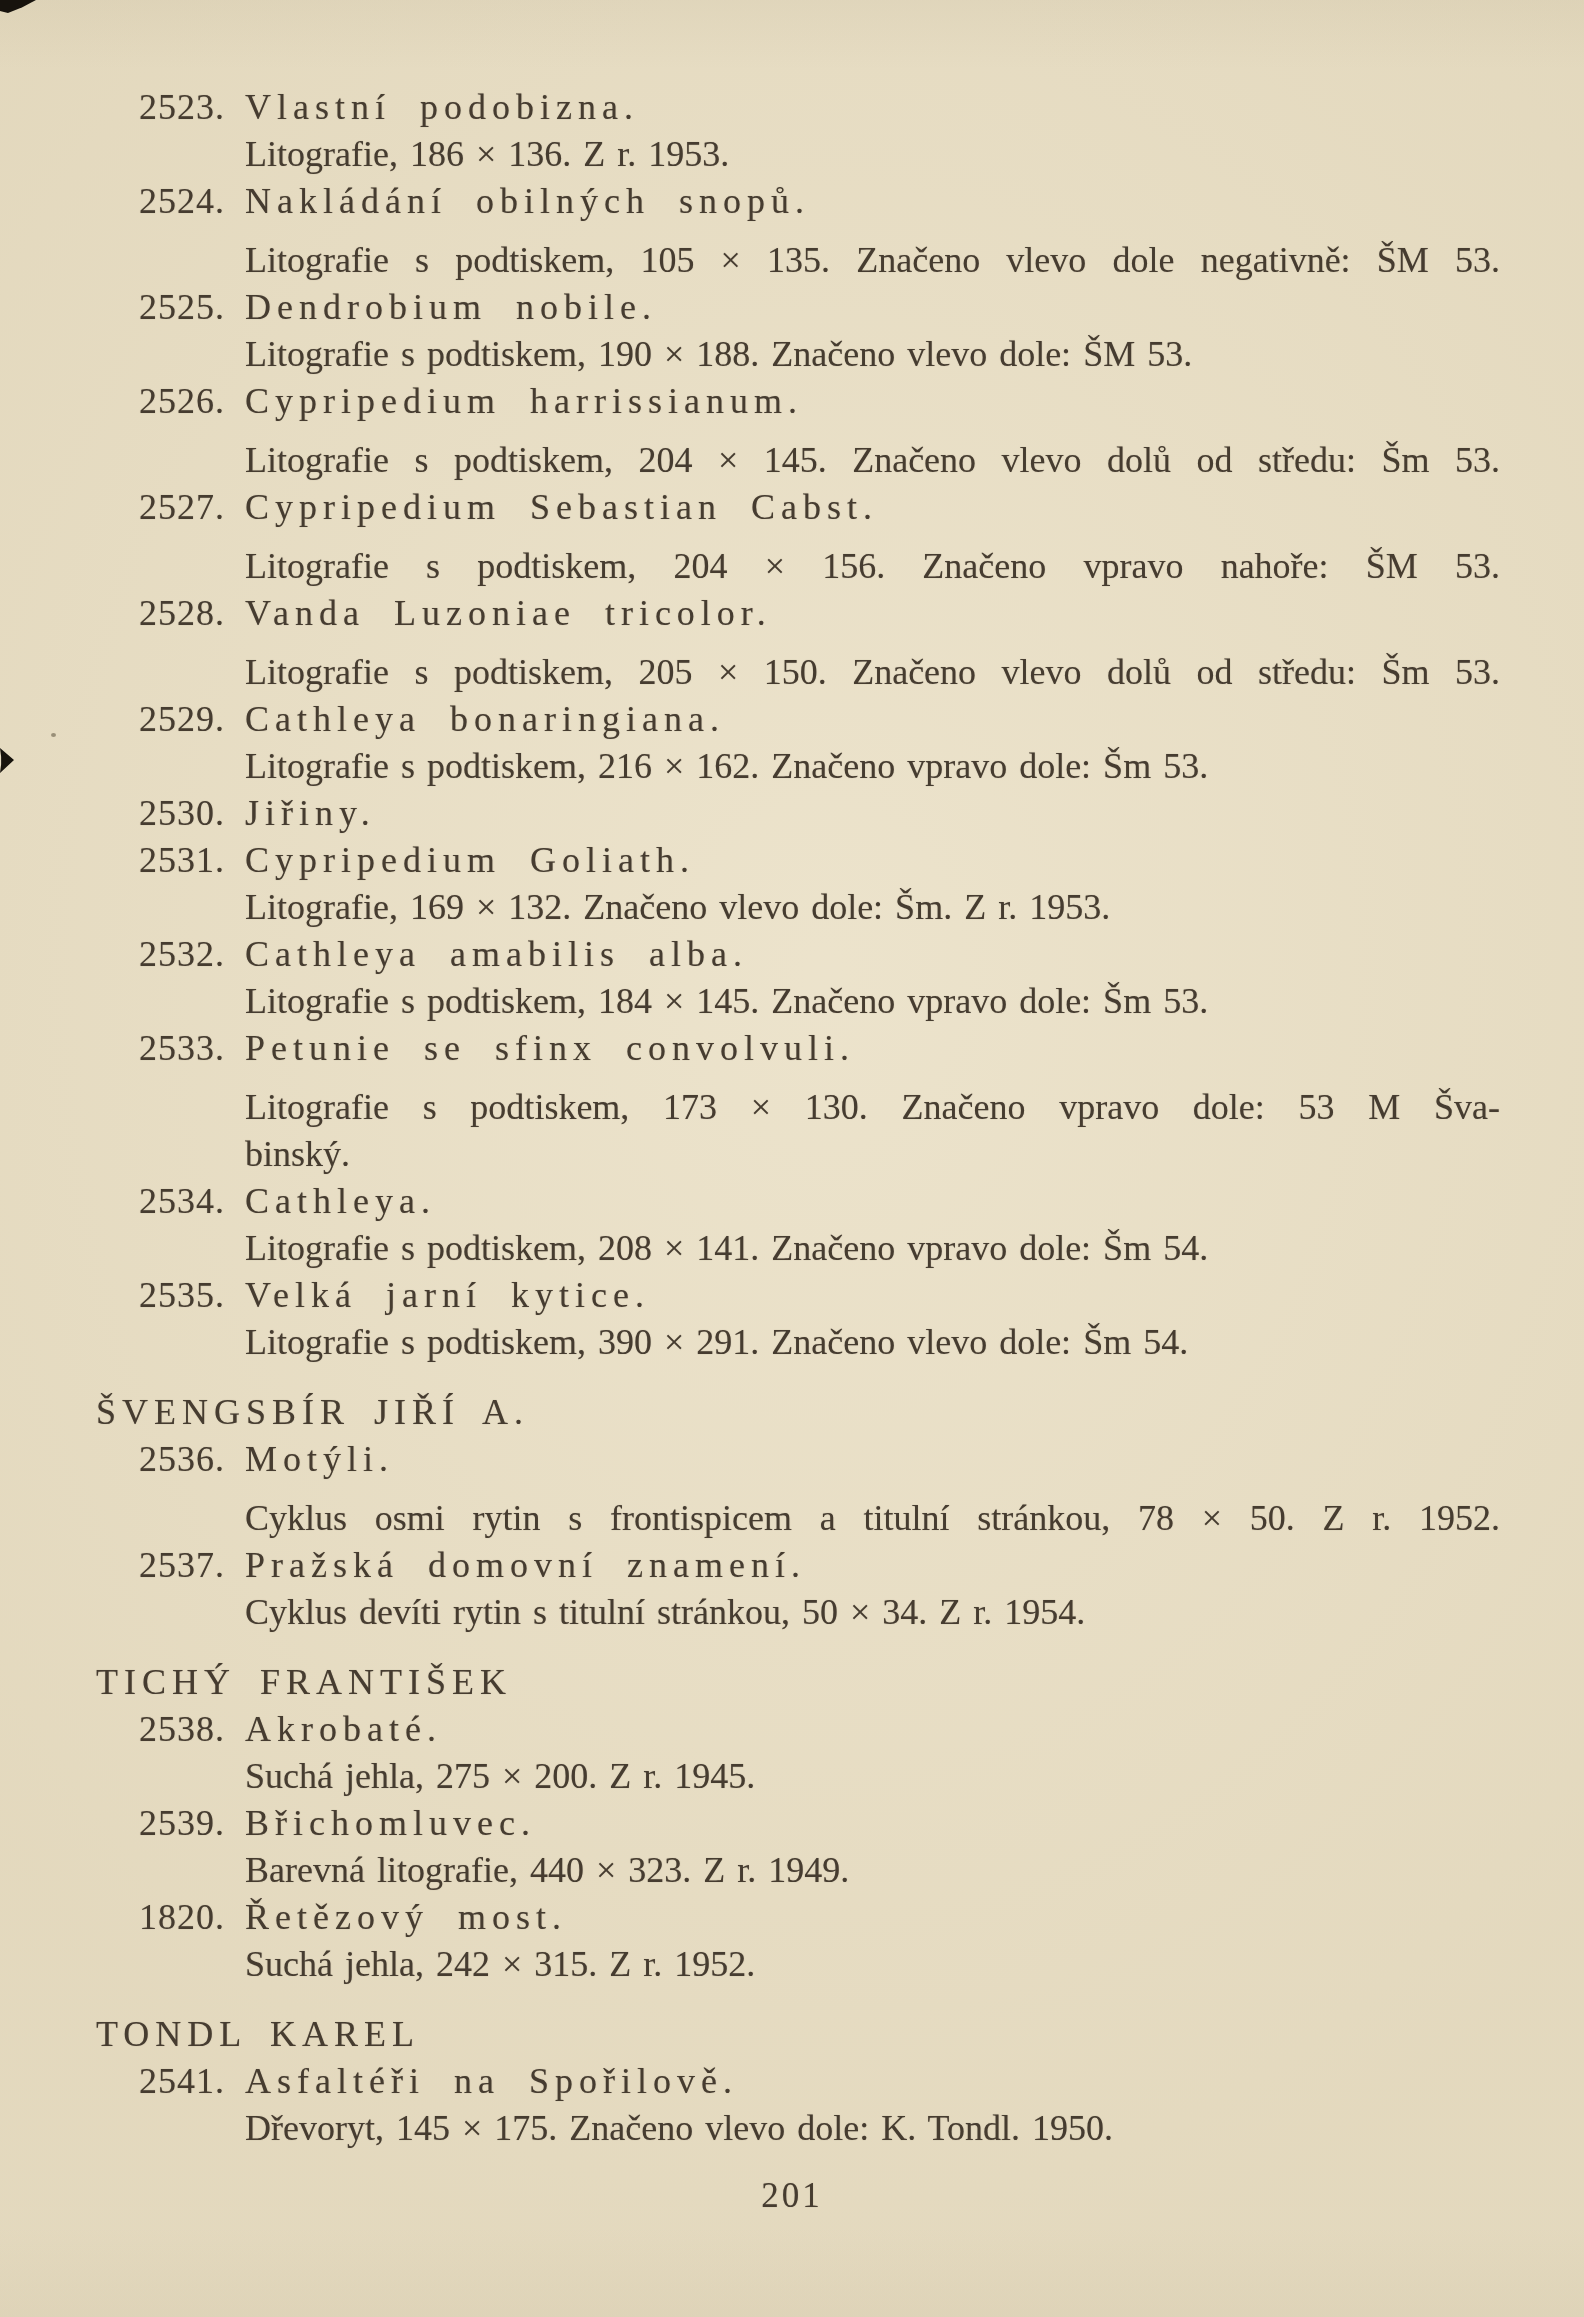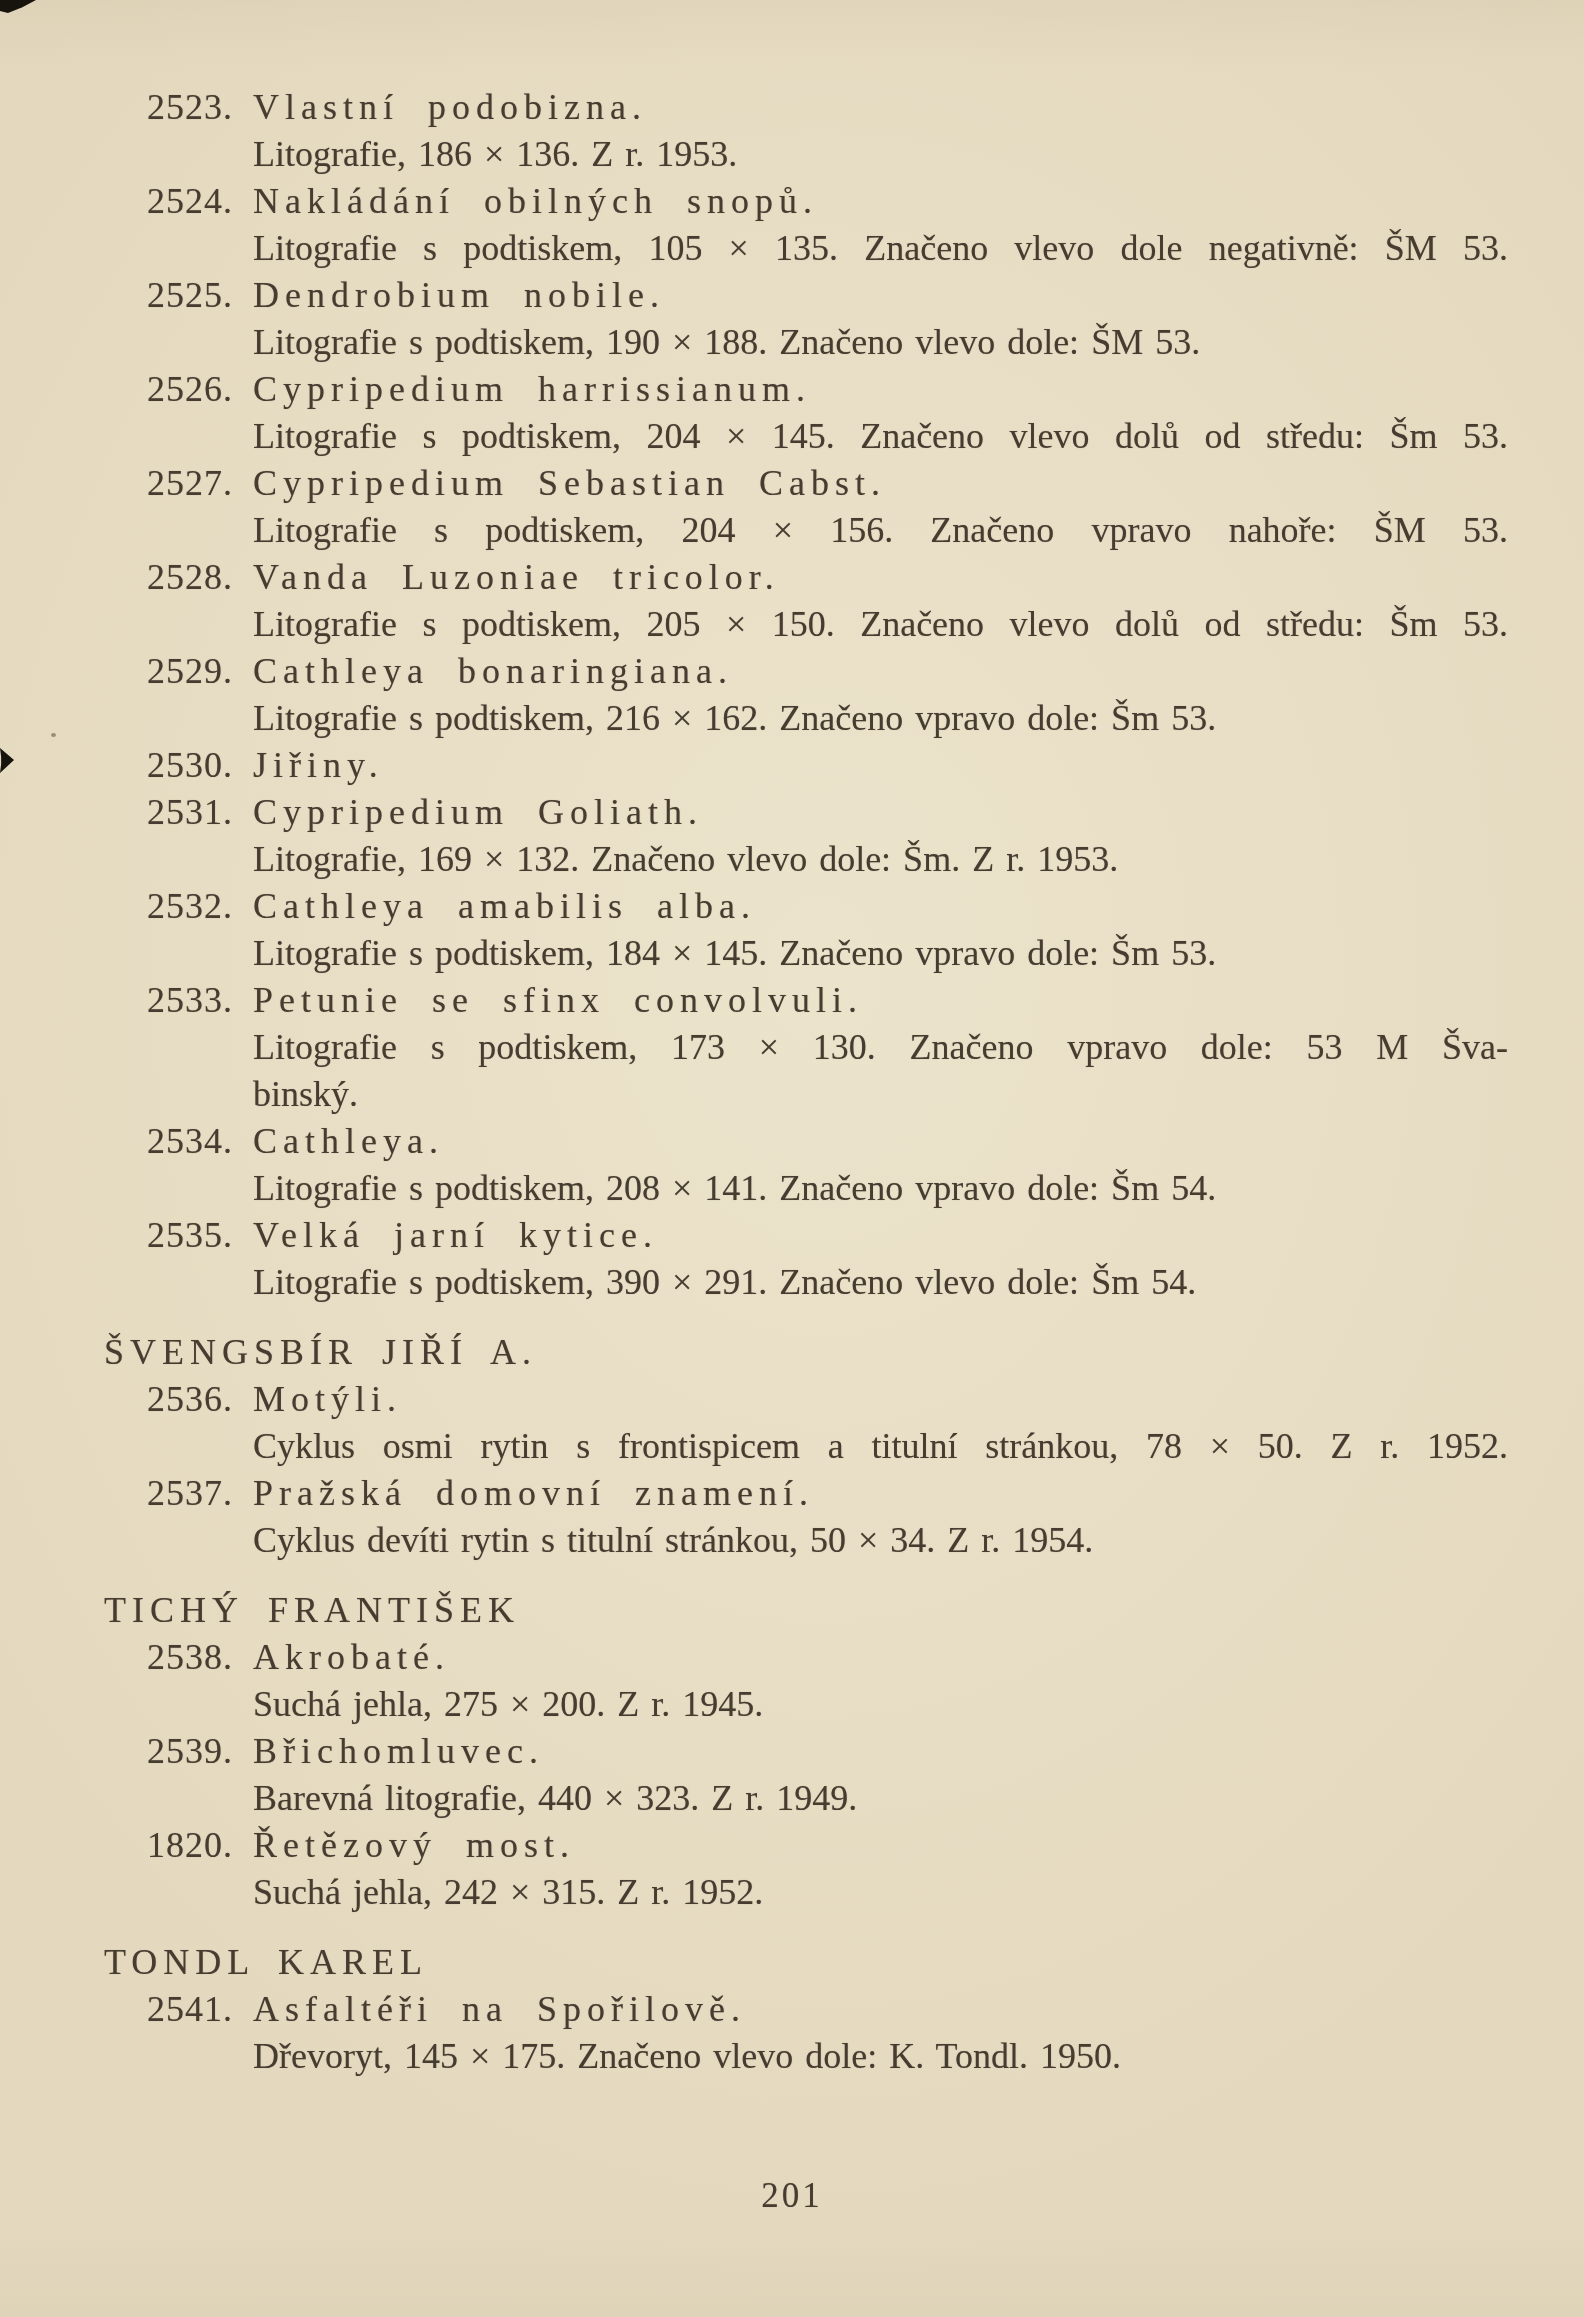--- a/index.html
+++ b/index.html
@@ -21,7 +21,7 @@
   }
   .content{
     position:absolute;
-    left:104px;
+    left:96px;
     top:84px;
     width:1404px;
     font-size:36px;

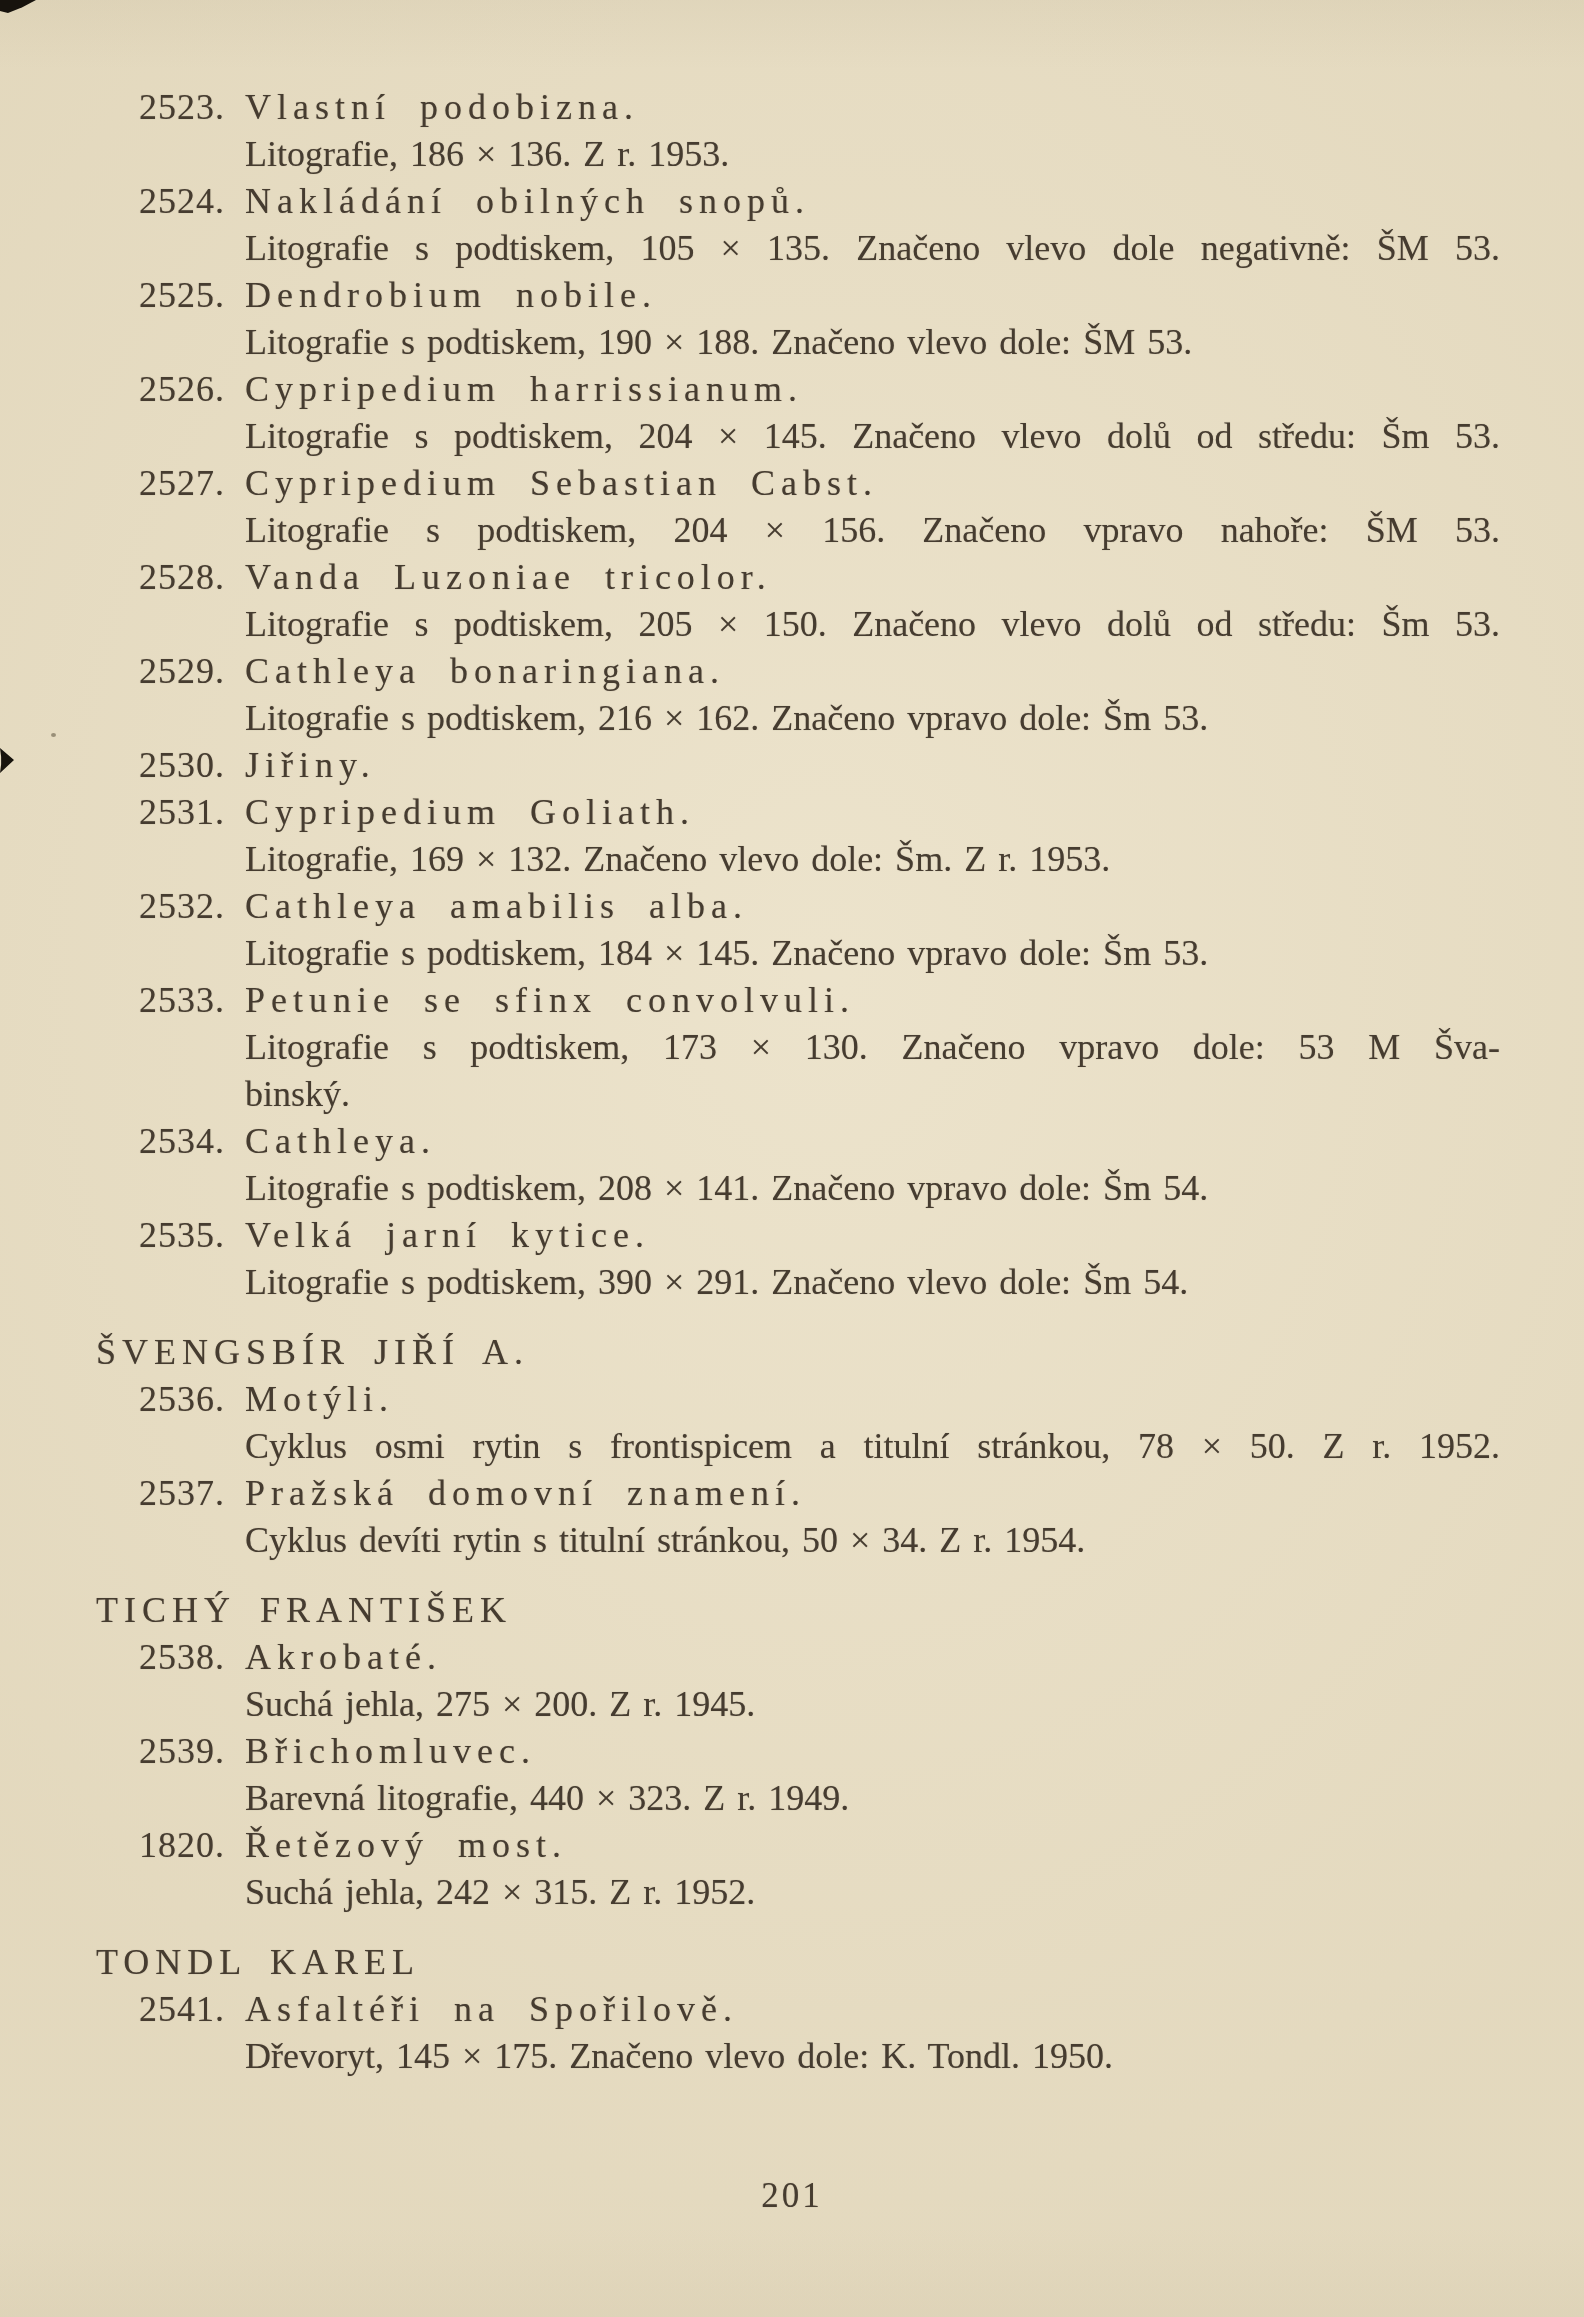--- a/index.html
+++ b/index.html
@@ -54,6 +54,7 @@
     text-align:justify;
     text-align-last:justify;
     word-spacing:1px;
+    margin-top:12px;
   }
   .page-number{
     position:absolute;

